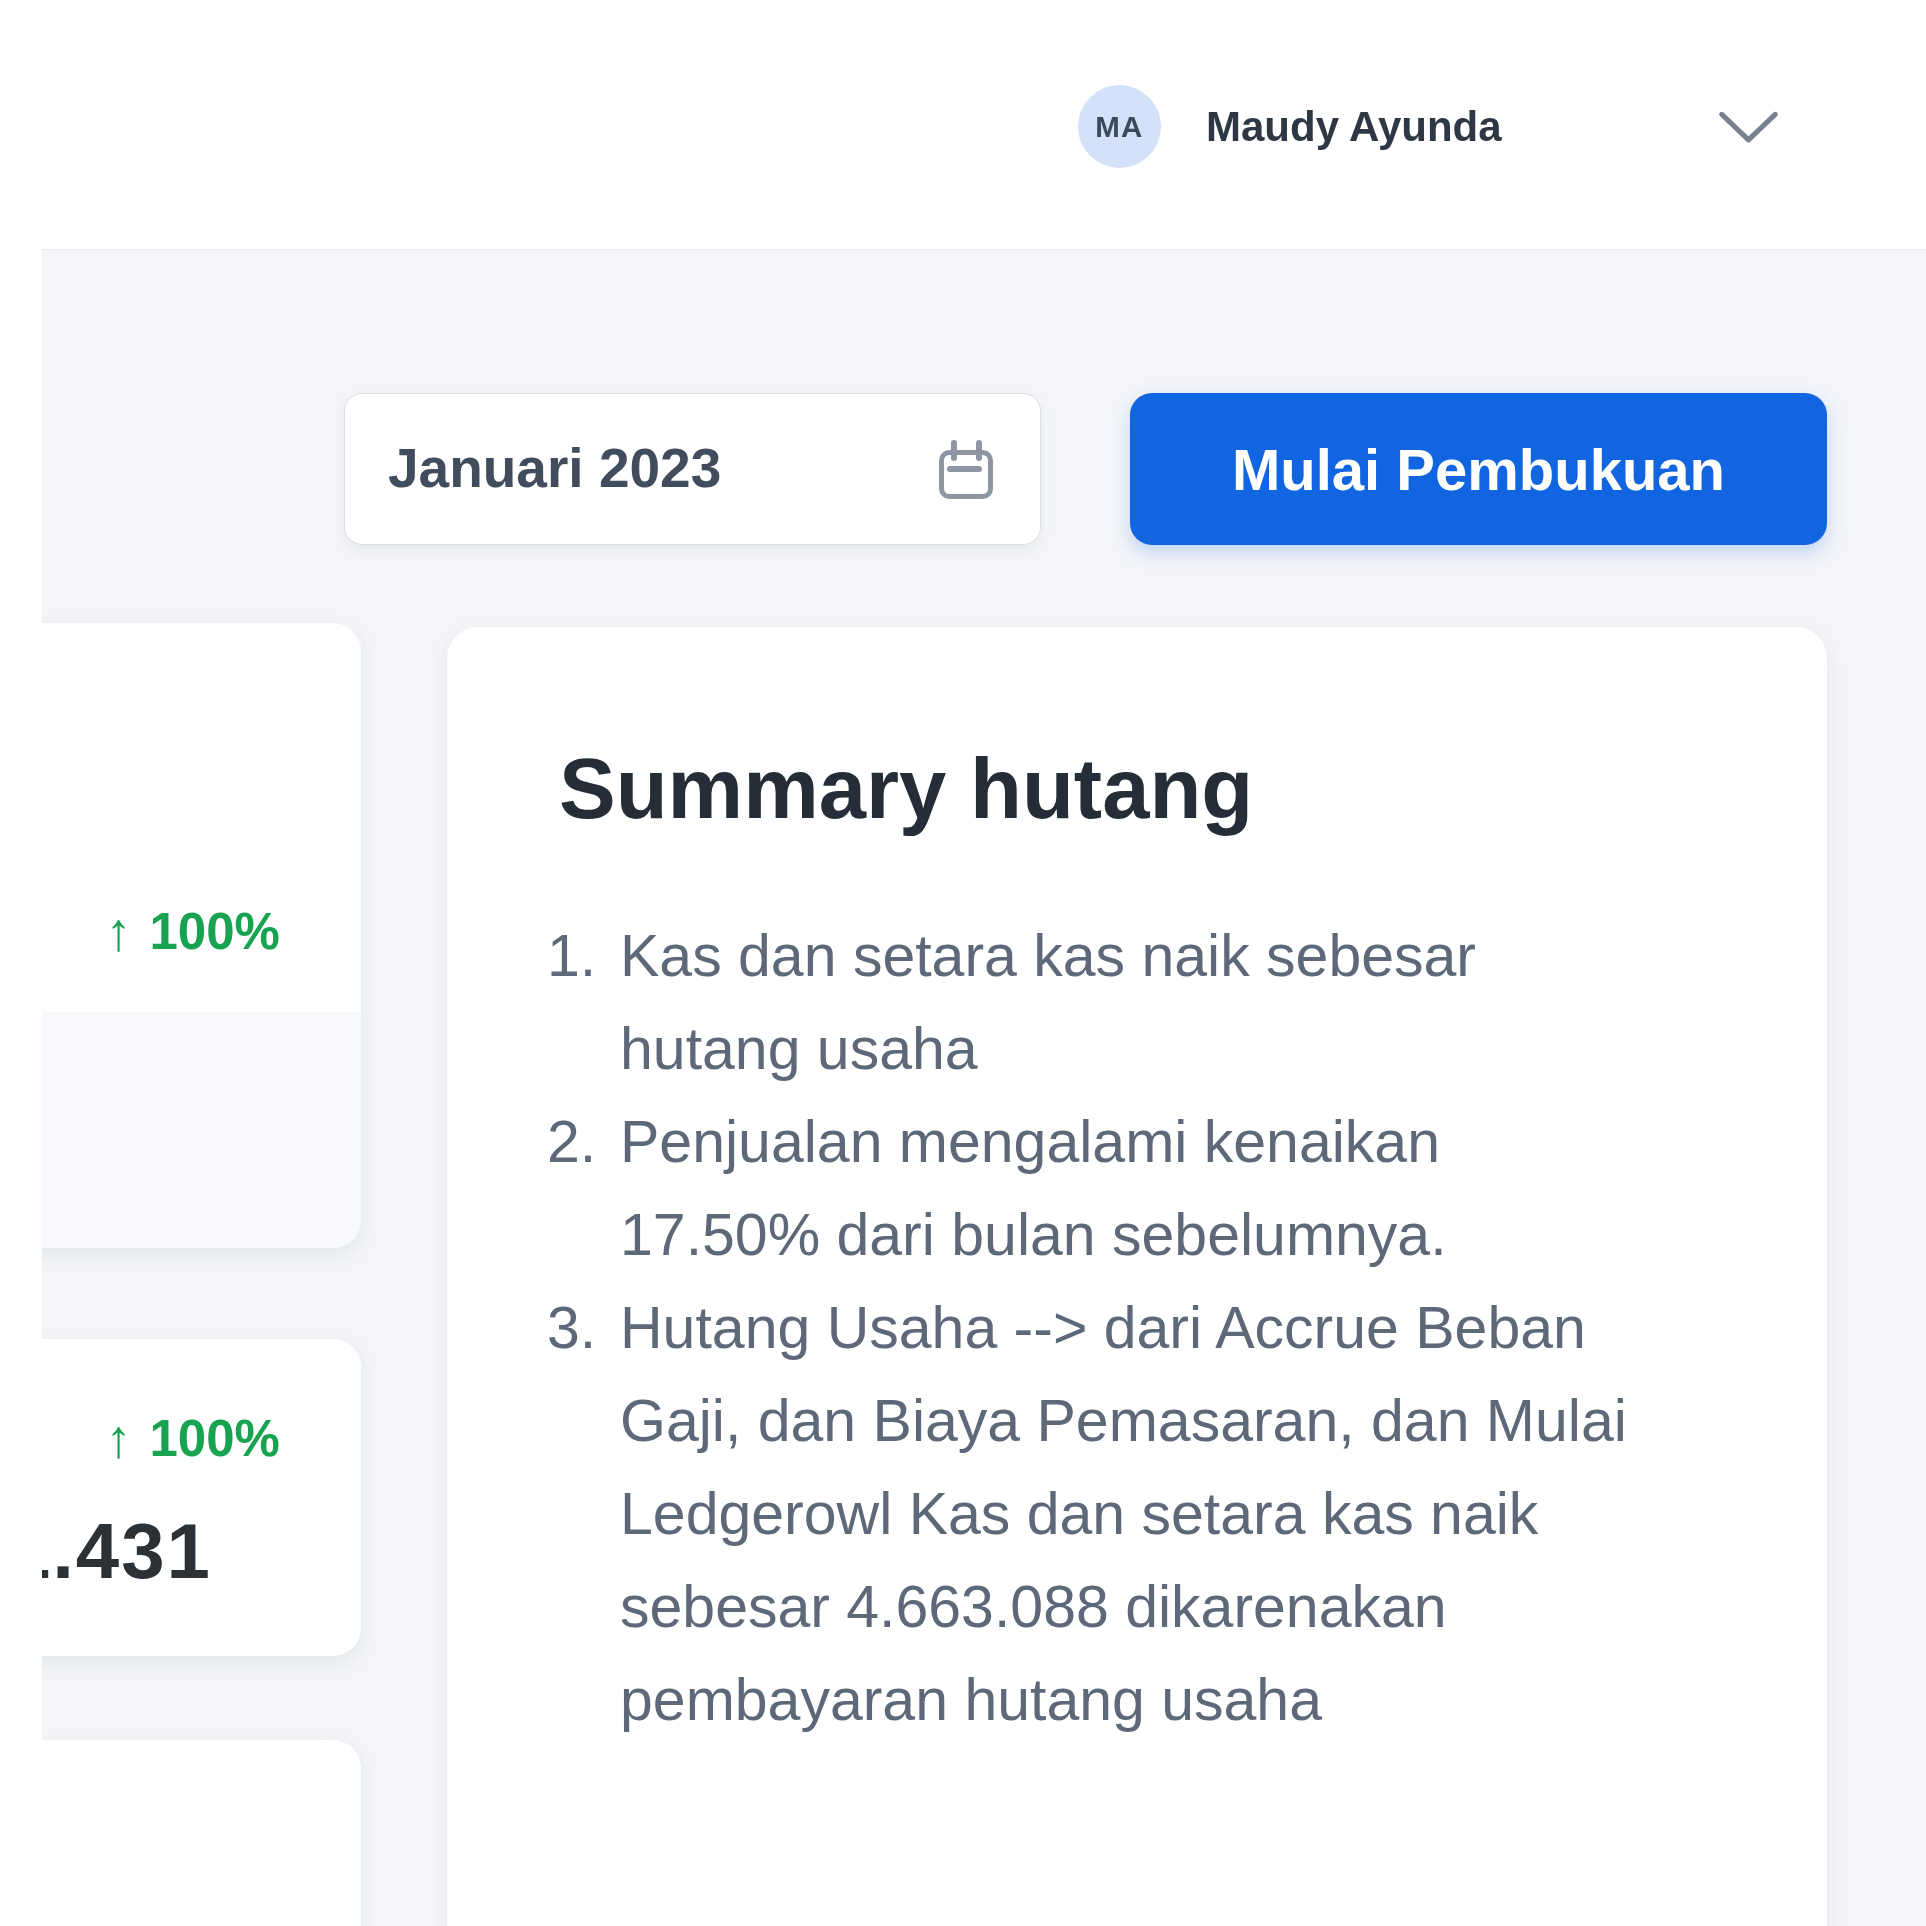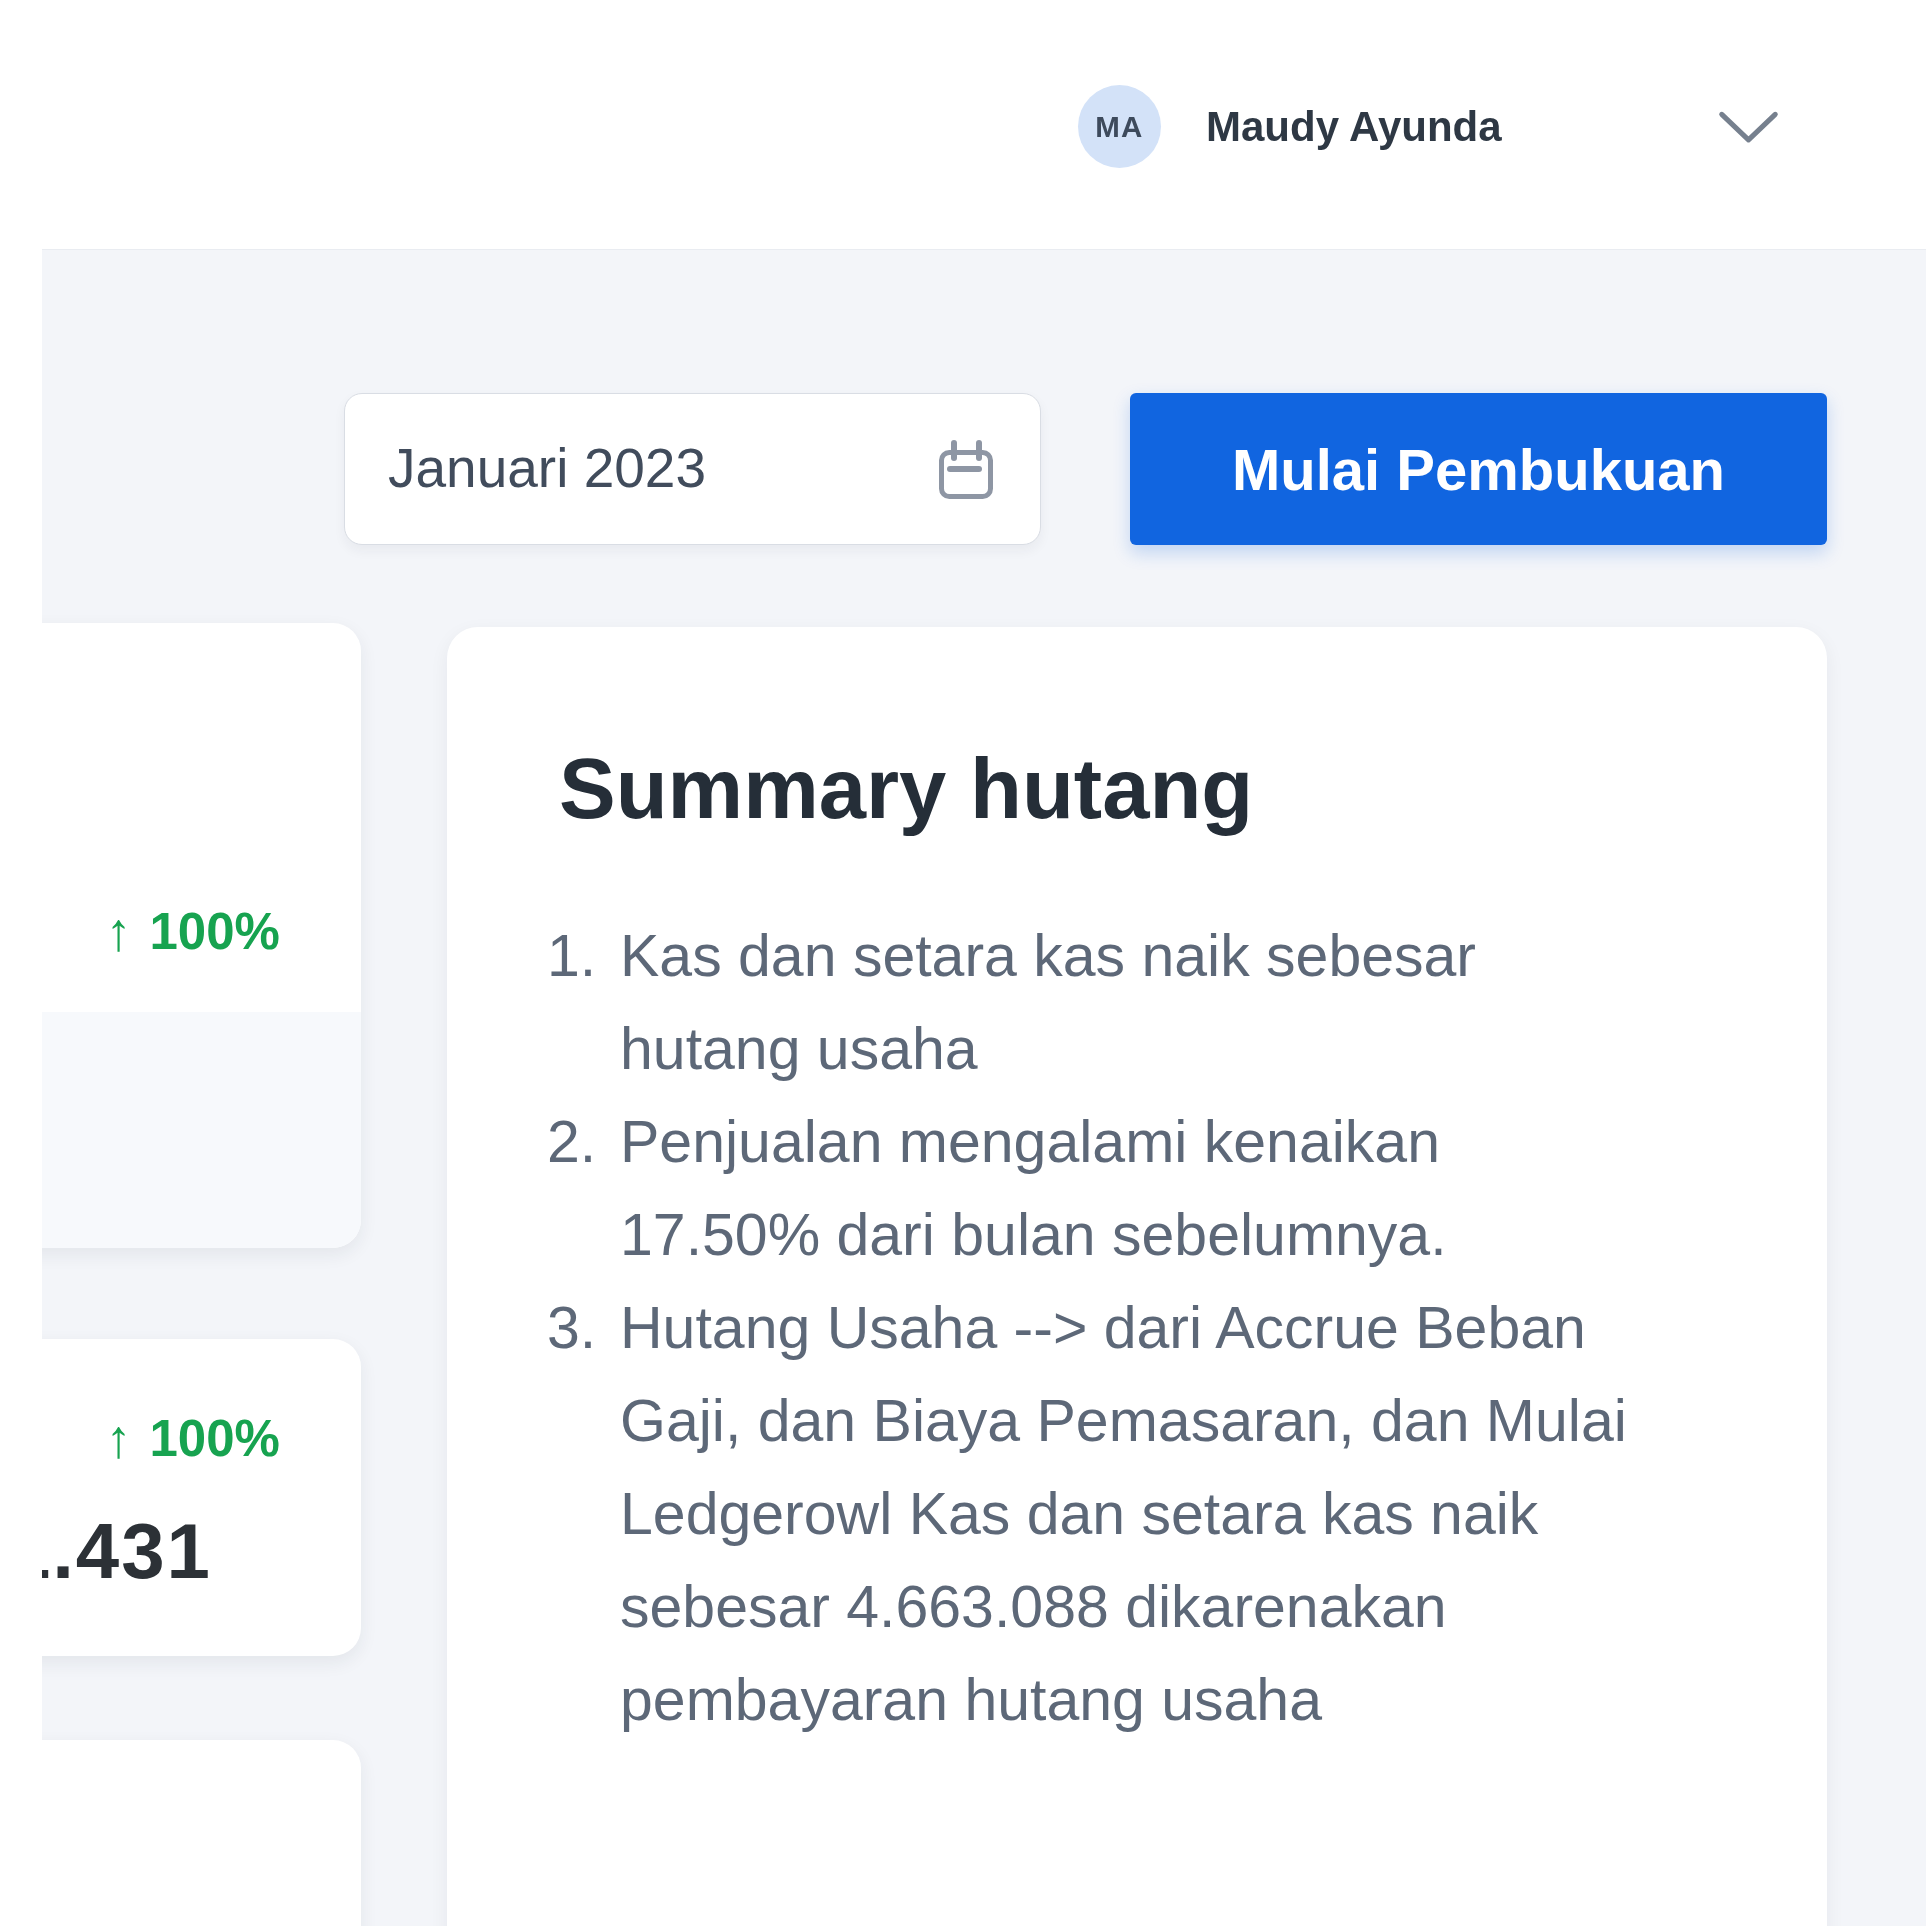--- a/index.html
+++ b/index.html
@@ -16,7 +16,7 @@
   
   .datebox{position:absolute;left:302px;top:393px;width:697px;height:152px;background:#ffffff;border:1.9px solid #d9dde4;
            border-radius:18px;box-sizing:border-box;box-shadow:0 5.1px 11.6px rgba(30,41,59,0.05);}
-  .datebox .val{position:absolute;left:43px;top:0;height:148px;line-height:148px;font-size:55px;color:#414c5c;font-weight:400;}
+  .datebox .val{position:absolute;left:43px;top:0;height:148px;line-height:148px;font-size:55px;color:#414c5c;font-weight:700;}
   .cal{position:absolute;left:594px;top:46px;width:54px;height:59px;}
   .cal .body{position:absolute;left:0;top:9.6px;width:54px;height:49px;border:5.1px solid #8e96a4;border-radius:10.3px;box-sizing:border-box;}
   .cal .p1,.cal .p2{position:absolute;top:0;width:5.8px;height:20.5px;background:#8e96a4;border-radius:3.2px;}

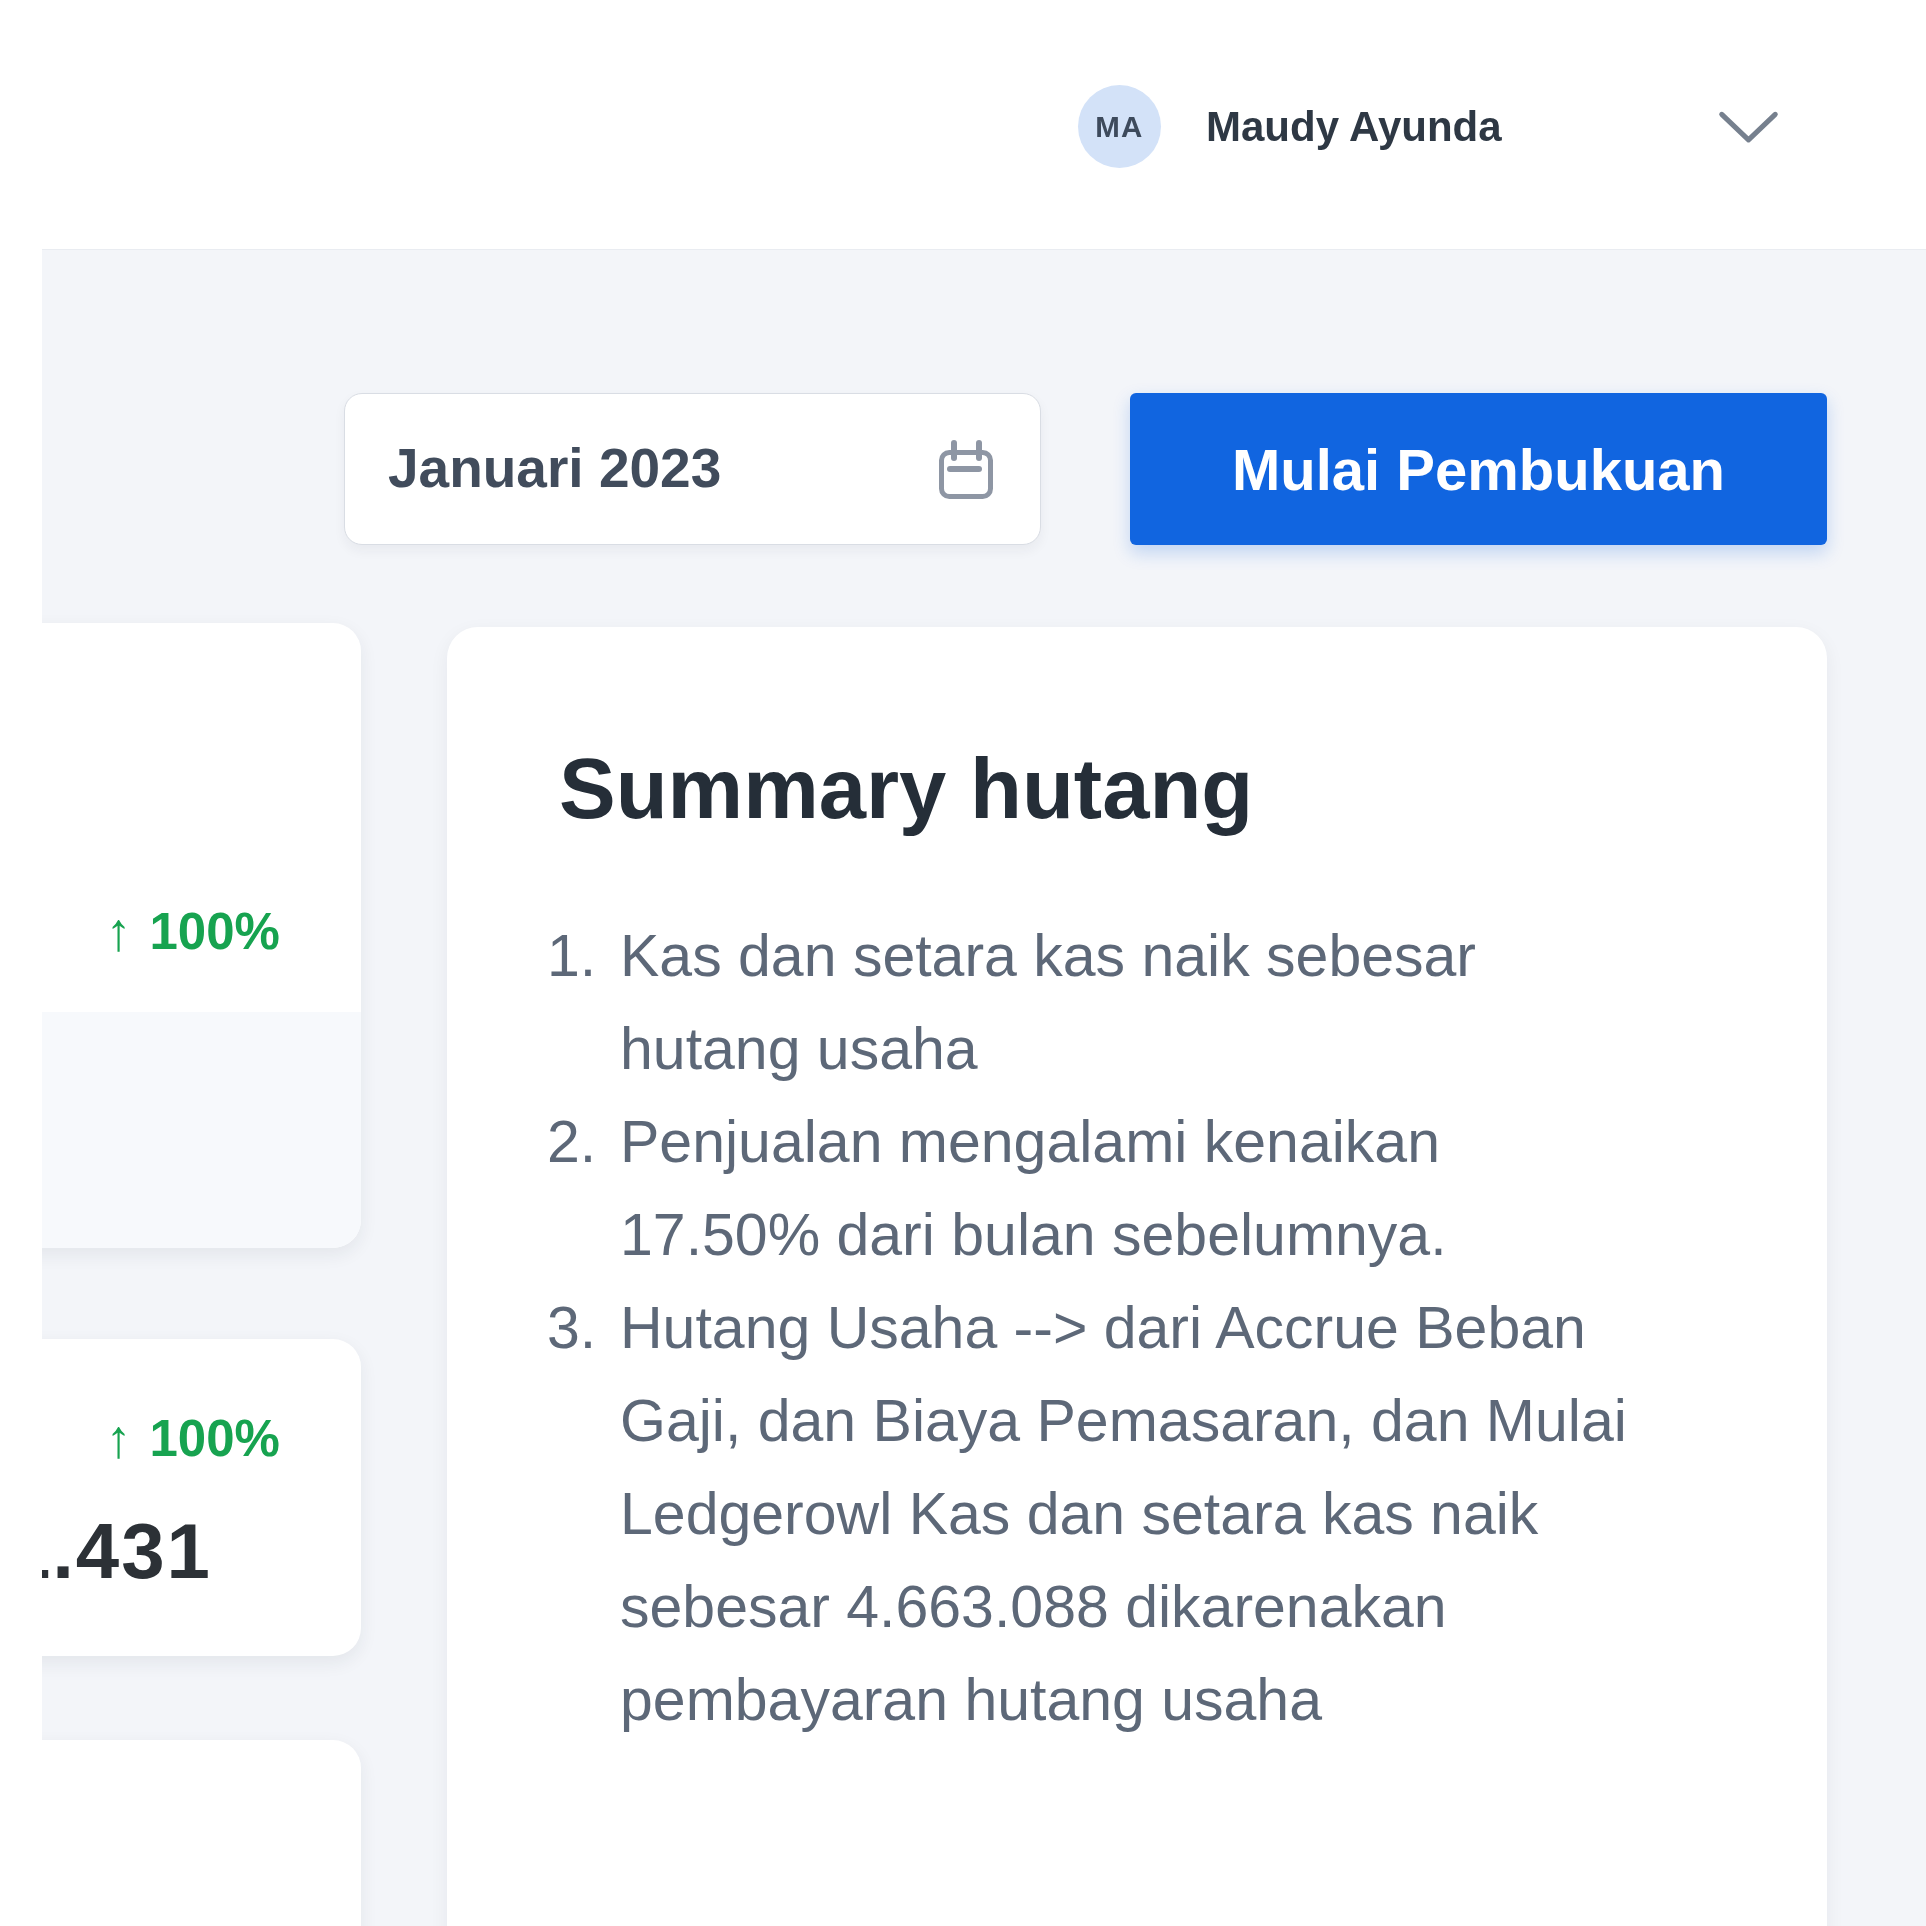--- a/index.html
+++ b/index.html
@@ -23,7 +23,7 @@
   .cal .p1{left:12.2px;} .cal .p2{left:37px;}
   .cal .bar{position:absolute;left:7.7px;top:26px;width:35px;height:6.4px;background:#8e96a4;border-radius:3.9px;}
 
-  .primary-btn{position:absolute;left:1088px;top:393px;width:697px;height:152px;background:#1165e0;border:none;border-radius:6px;
+  .primary-btn{position:absolute;left:1088px;top:393px;width:697px;height:152px;background:#1165e0;border:none;border-radius:22px;
                color:#ffffff;font-family:"Liberation Sans",sans-serif;font-size:58px;font-weight:700;cursor:pointer;
                display:flex;align-items:center;justify-content:center;box-shadow:0 7.7px 16.7px rgba(17,101,224,0.22);}
 

